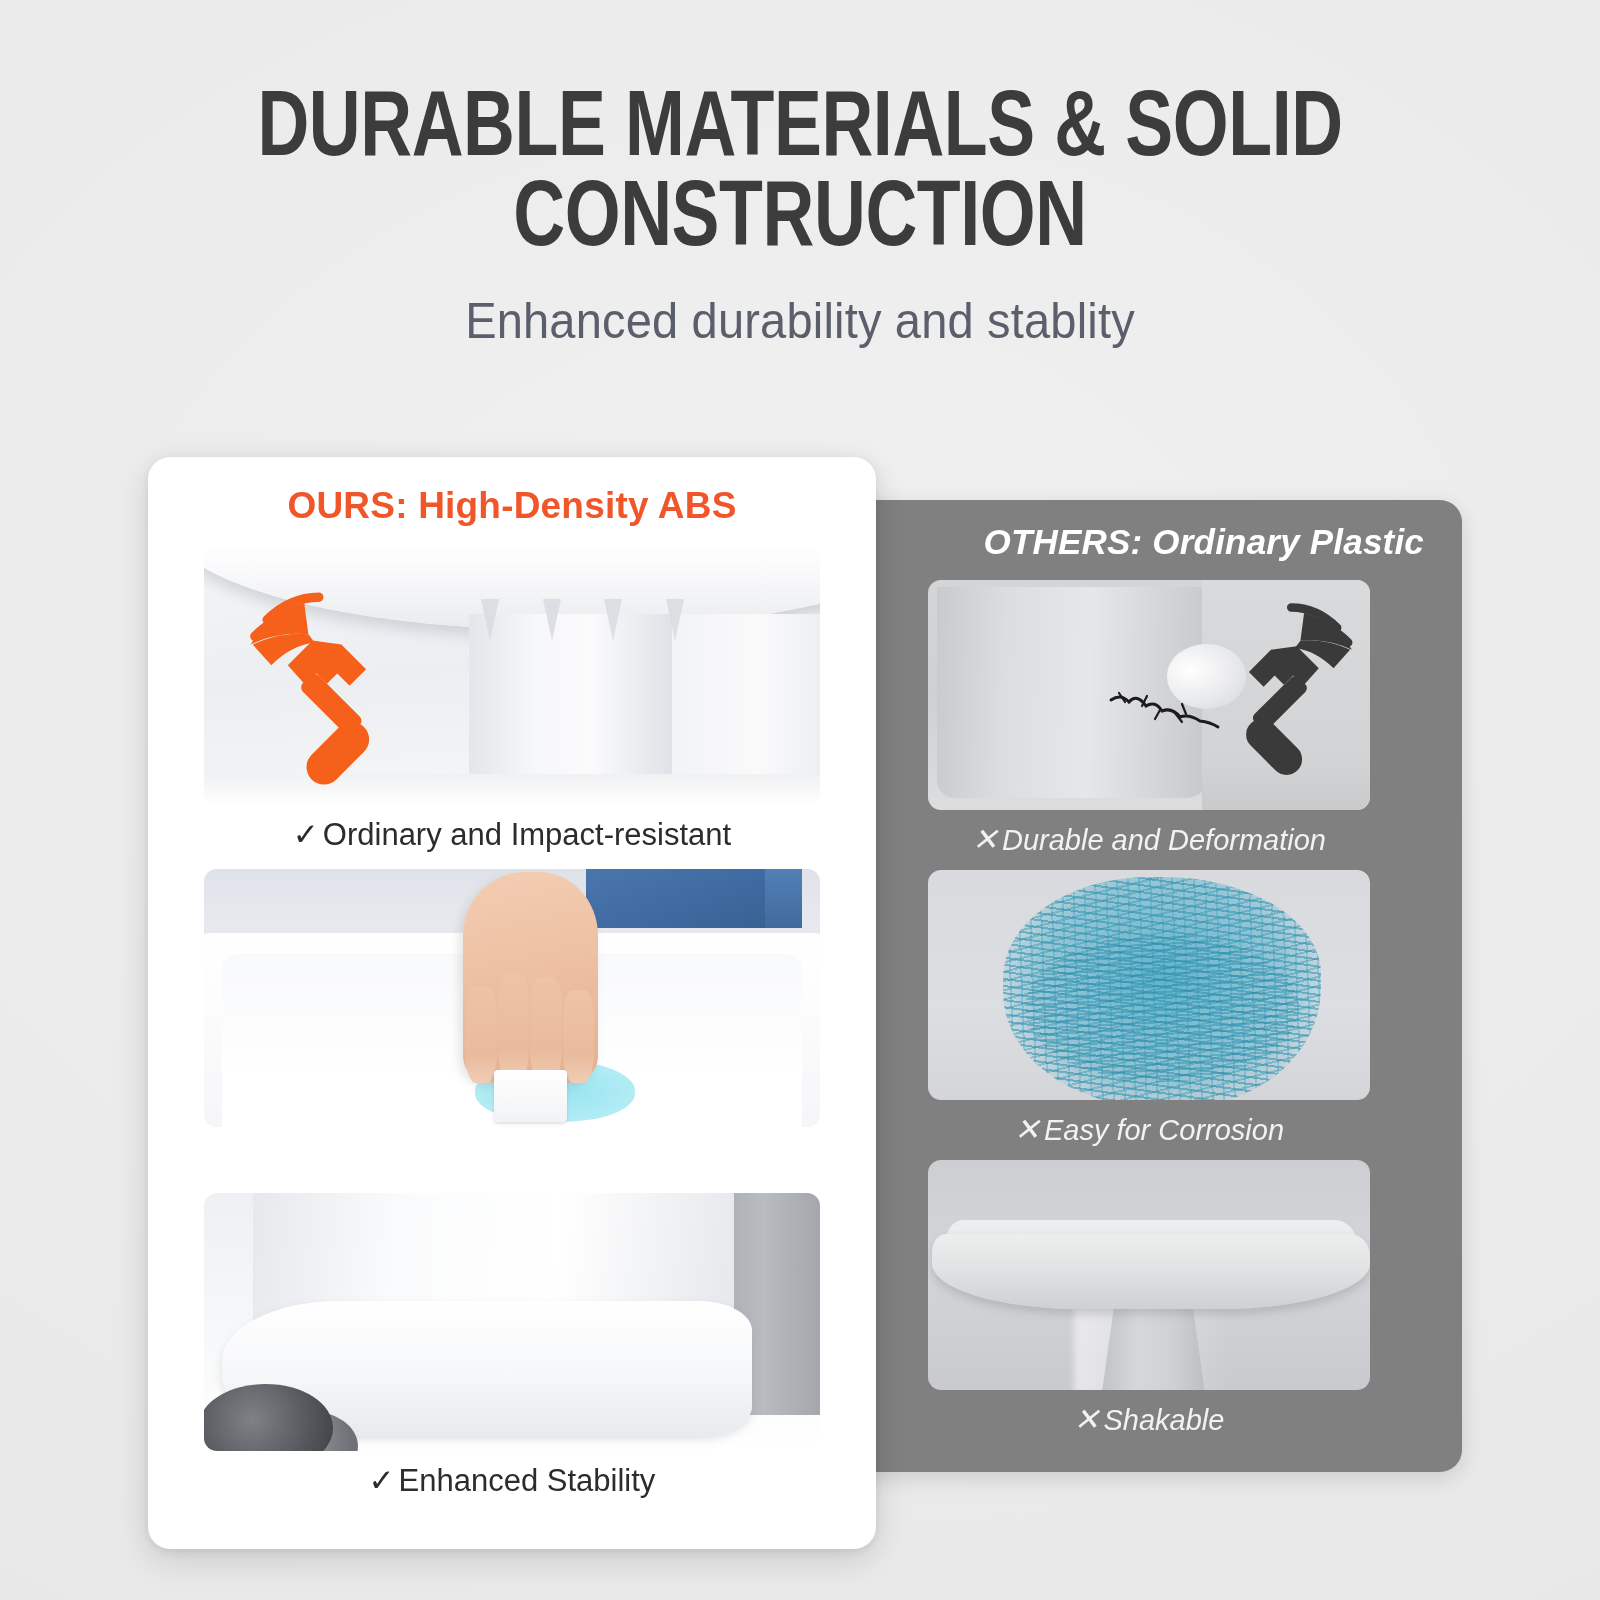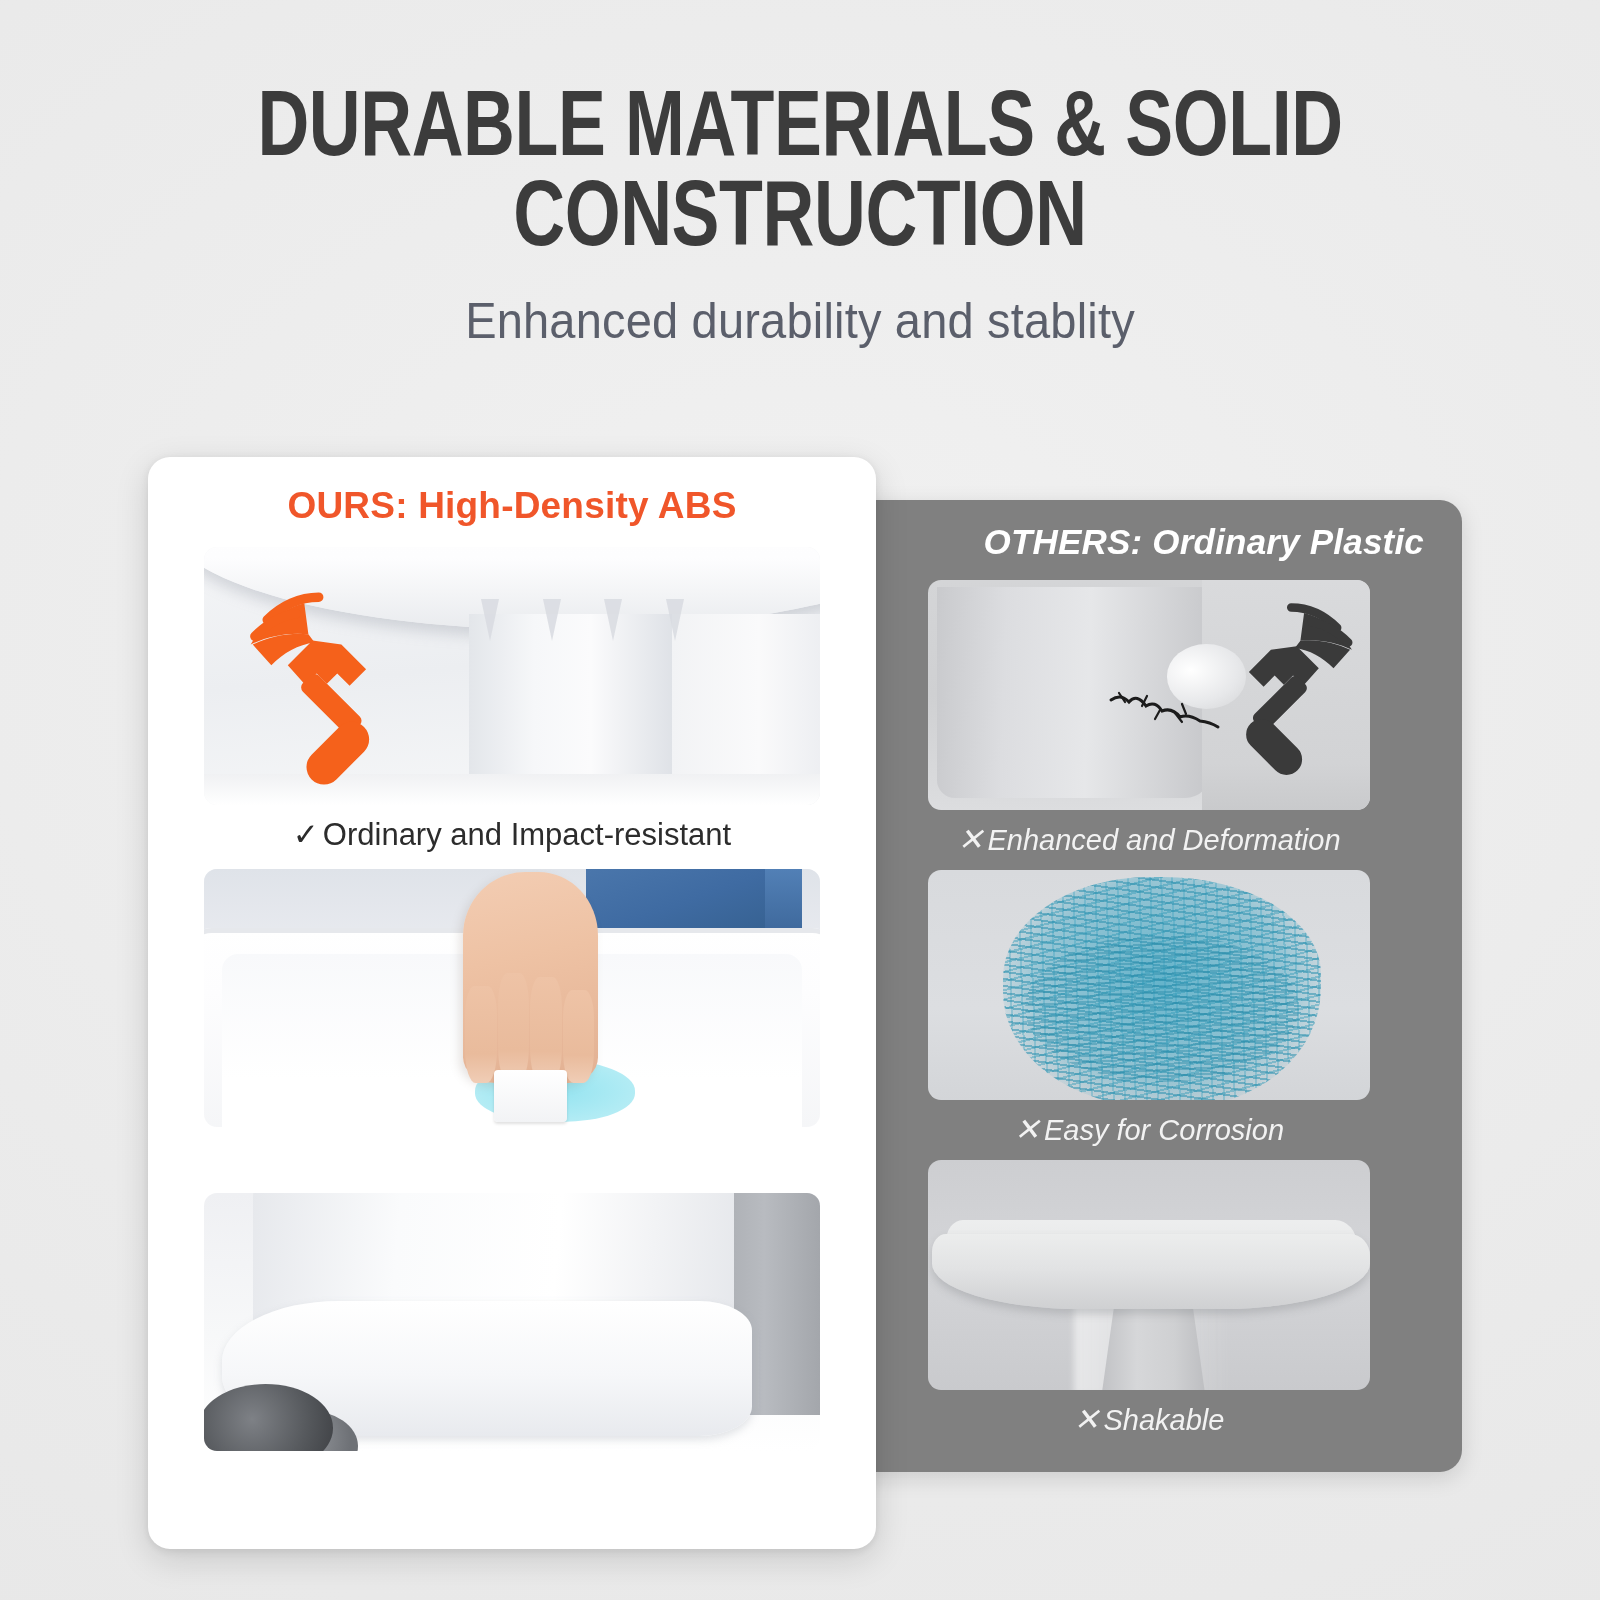--- a/index.html
+++ b/index.html
@@ -333,7 +333,7 @@
       </svg>
     </div>
     <div class="caption">
-      <span class="mark">✕</span><span>Enhanced and Deformation</span>
+      <span class="mark">✕</span><span>Durable and Deformation</span>
     </div>
   </div>
 

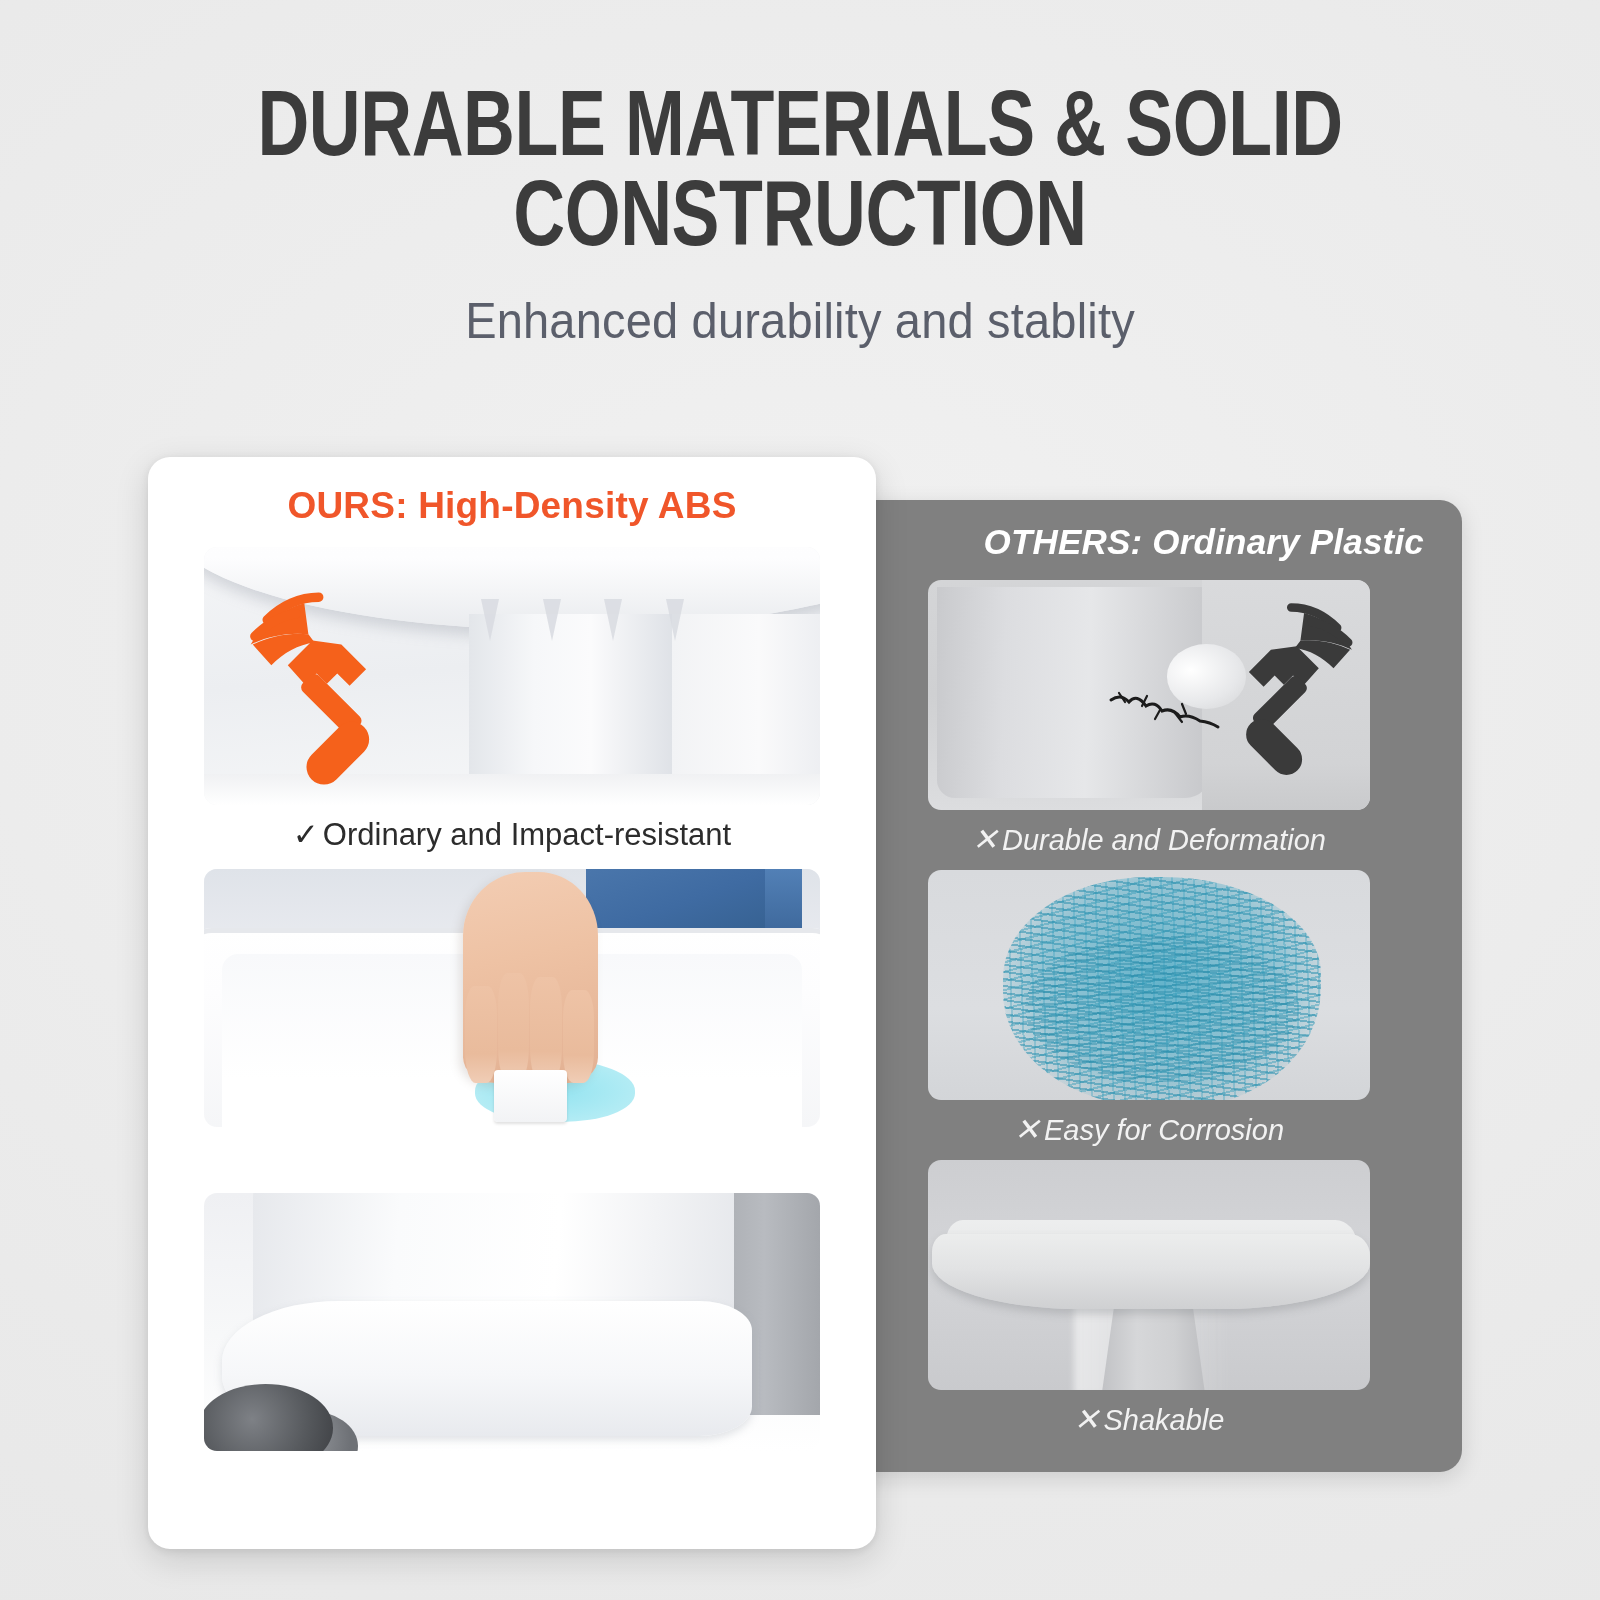--- a/index.html
+++ b/index.html
@@ -417,6 +417,9 @@
       <div class="caster2"></div>
       <div class="caster"></div>
     </div>
+    <div class="caption">
+      <span class="mark">✓</span><span>Enhanced Stability</span>
+    </div>
   </div>
 </div>
 

